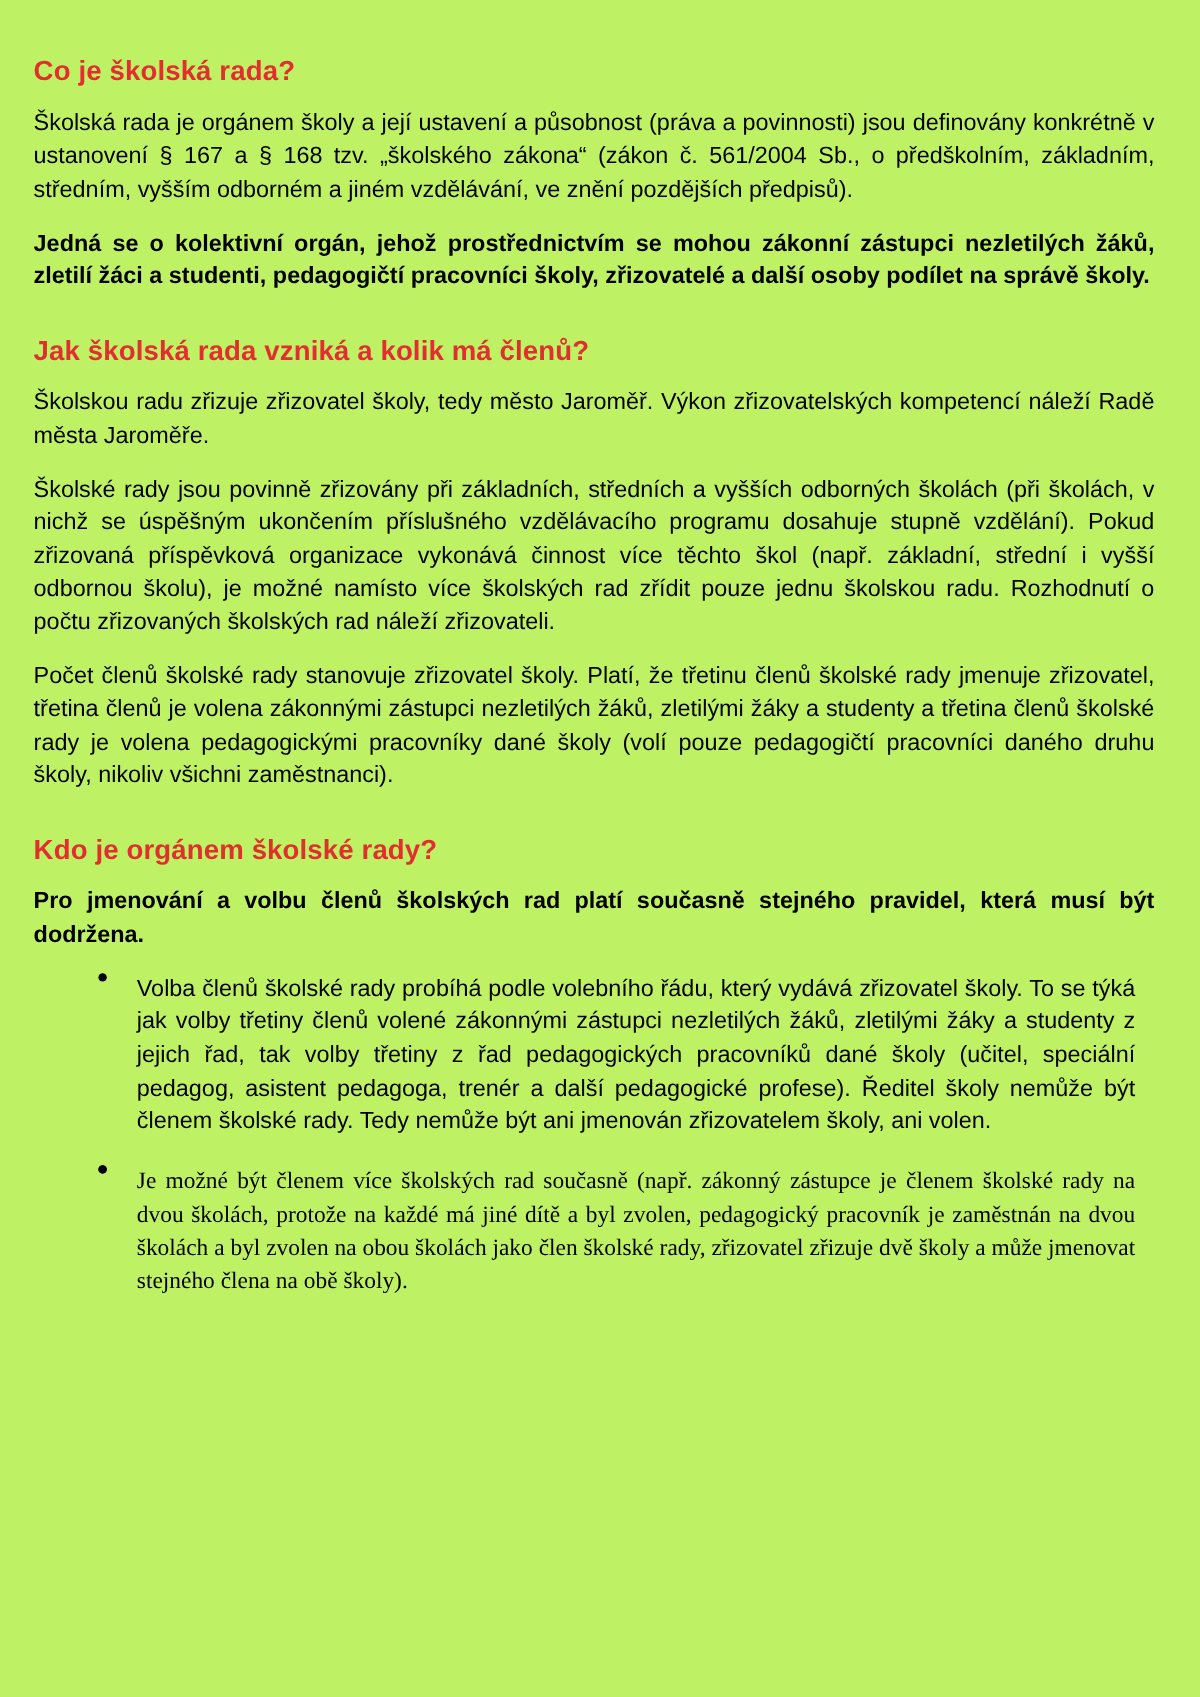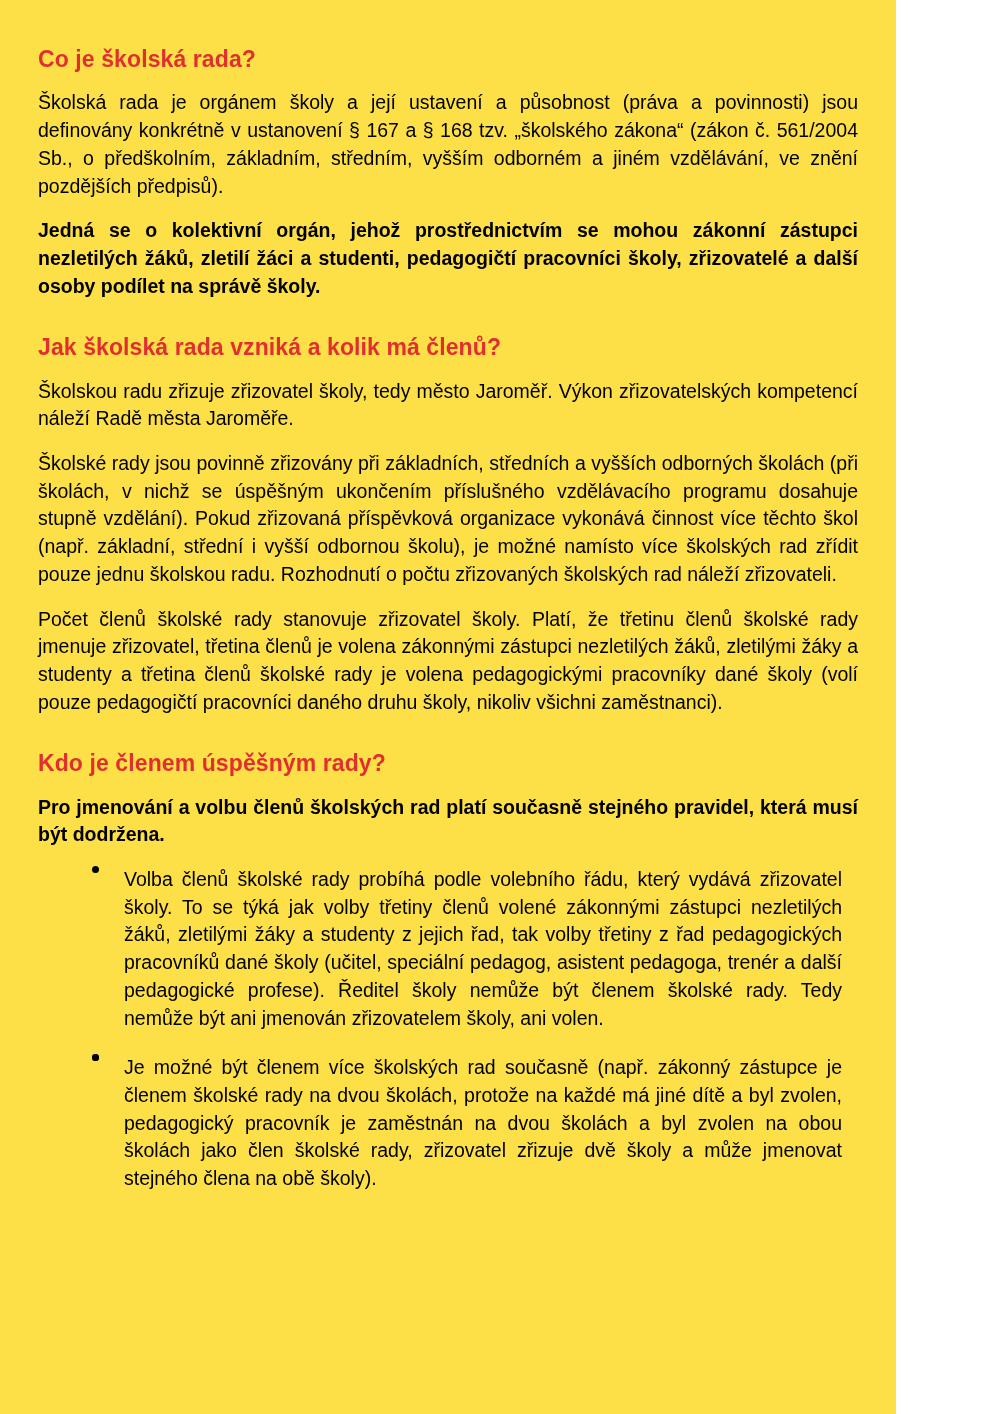--- a/index.html
+++ b/index.html
@@ -17,10 +17,10 @@
   }
   .page {
     box-sizing: border-box;
-    width: 896px;
+    width: 1000px;
     min-height: 1414px;
-    padding: 46px 38px 40px 38px;
-    background: #fde047;
+    padding: 46px 38px 40px 28px;
+    background: #bef264;
   }
   h2.section-heading {
     font-size: 23px;

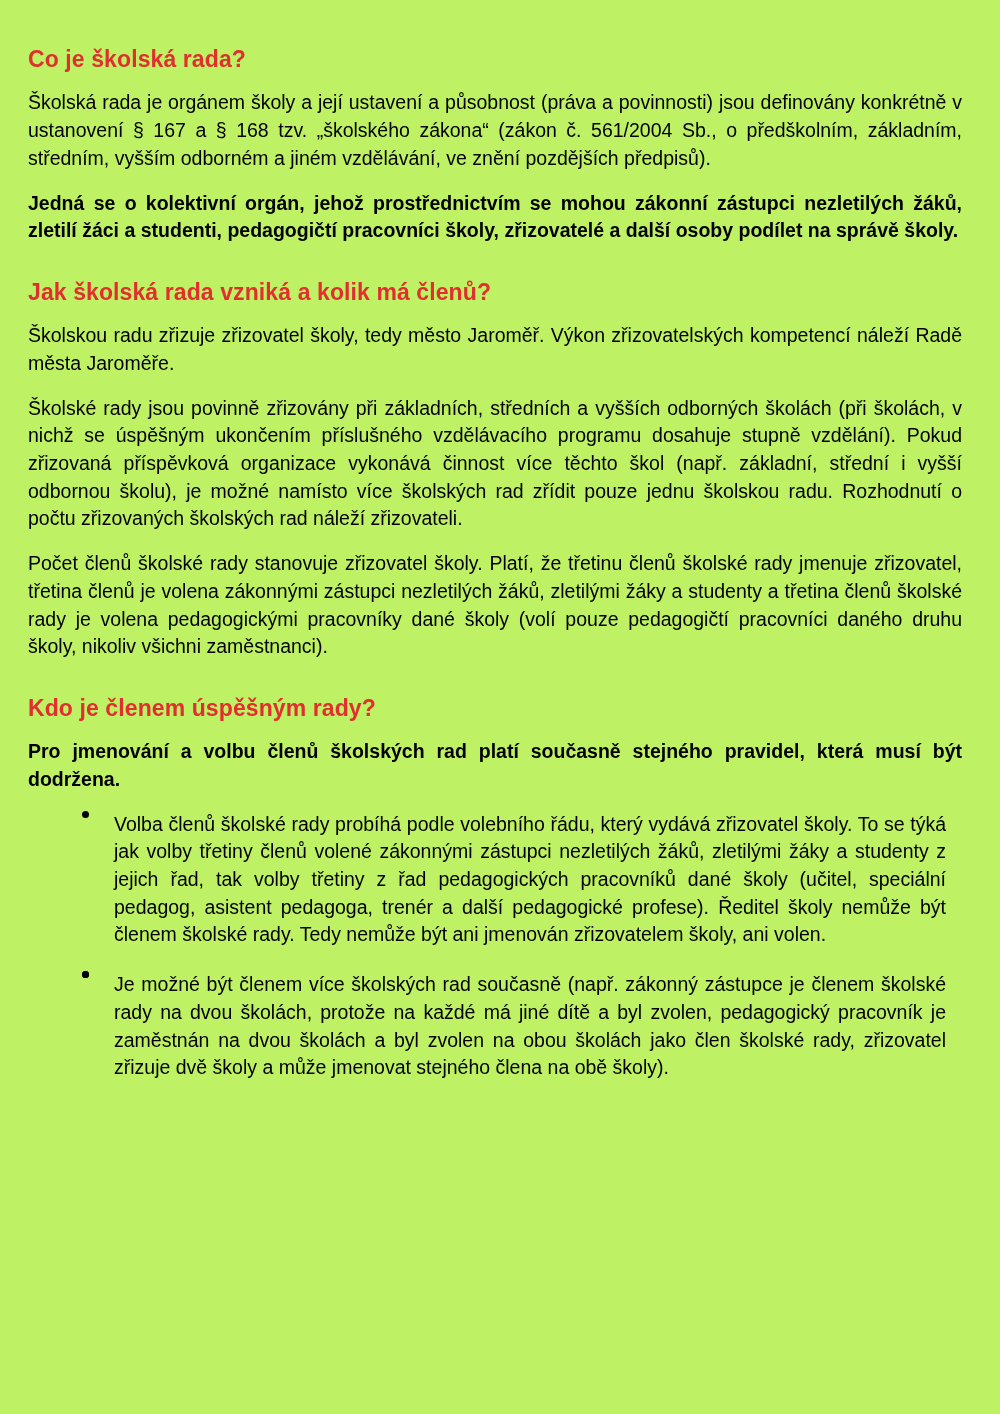--- a/index.html
+++ b/index.html
@@ -95,7 +95,7 @@
 
   <p class="para"><b class="bold">Počet členů školské rady stanovuje zřizovatel školy.</b><span> Platí, že třetinu členů školské rady jmenuje zřizovatel, třetina členů je volena zákonnými zástupci nezletilých žáků, zletilými žáky a studenty a třetina členů školské rady je volena pedagogickými pracovníky dané školy (volí pouze pedagogičtí pracovníci daného druhu školy, nikoliv všichni zaměstnanci).</span></p>
 
-  <h2 class="section-heading spaced">Kdo je členem úspěšným rady?</h2>
+  <h2 class="section-heading spaced">Kdo je orgánem školské rady?</h2>
 
   <p class="para allbold">Pro jmenování a volbu členů školských rad platí současně stejného pravidel, která musí být dodržena.</p>
 

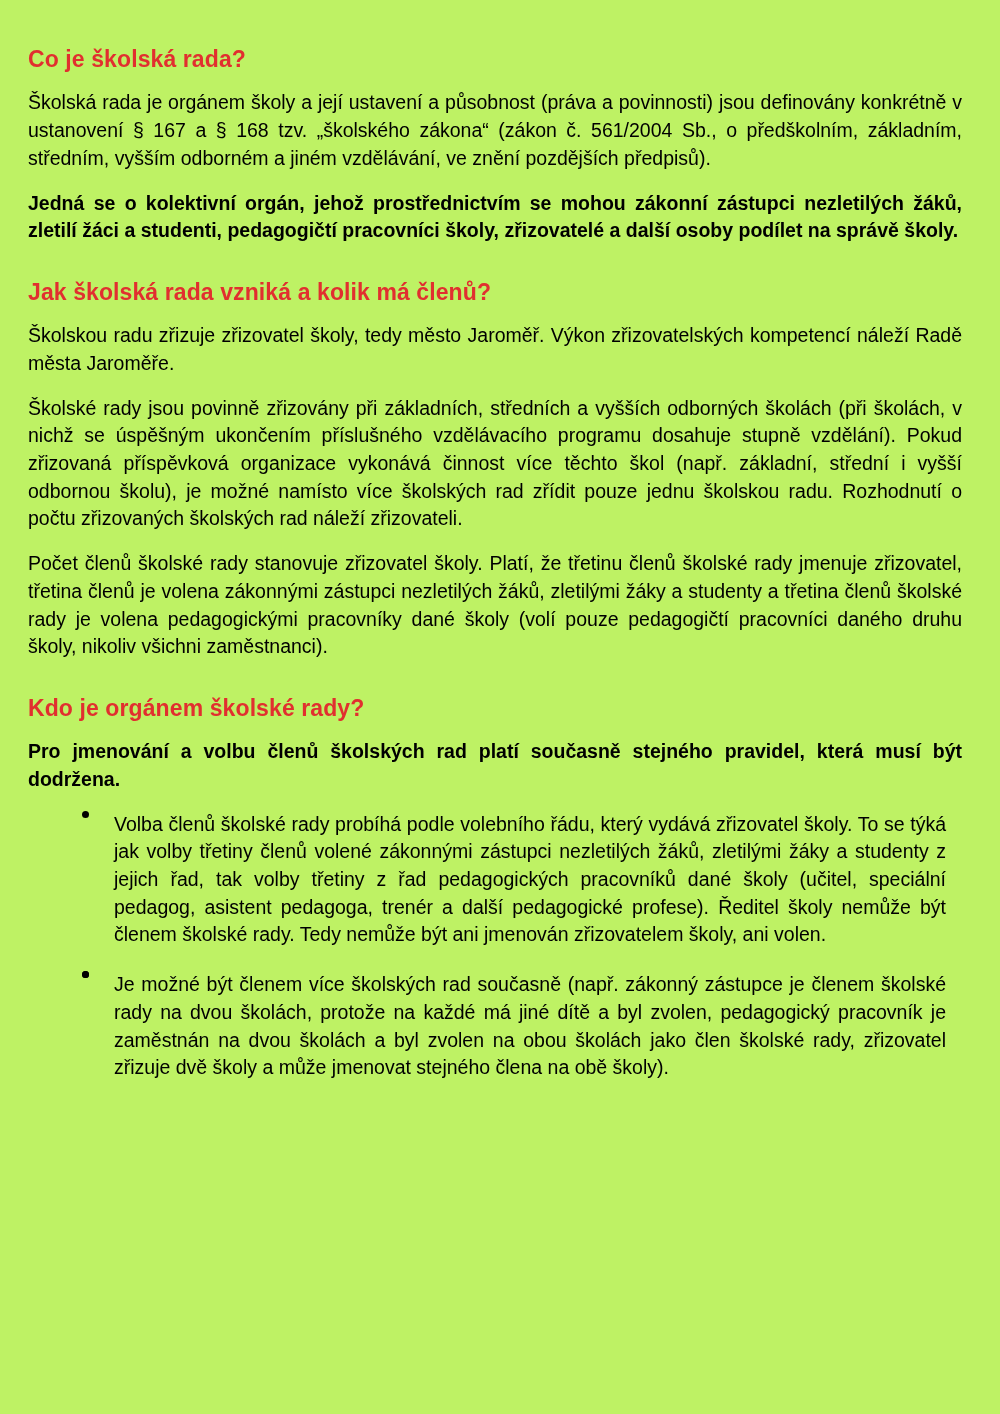--- a/index.html
+++ b/index.html
@@ -74,6 +74,7 @@
   }
   ul.rules > li:last-child {
     margin-bottom: 0;
+    font-family: Liberation Serif, serif;
   }
 </style>
 </head>

